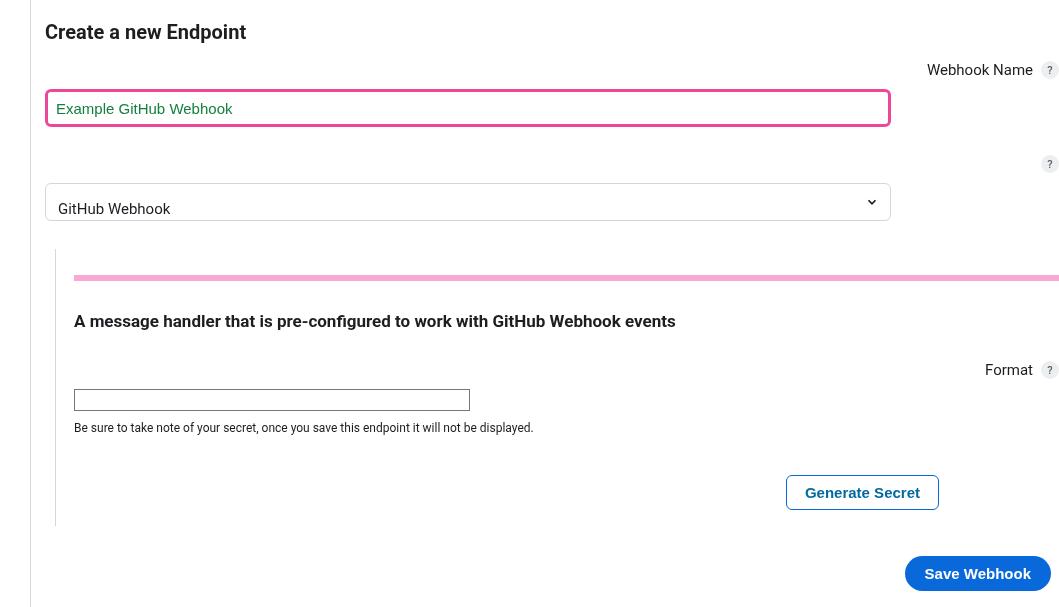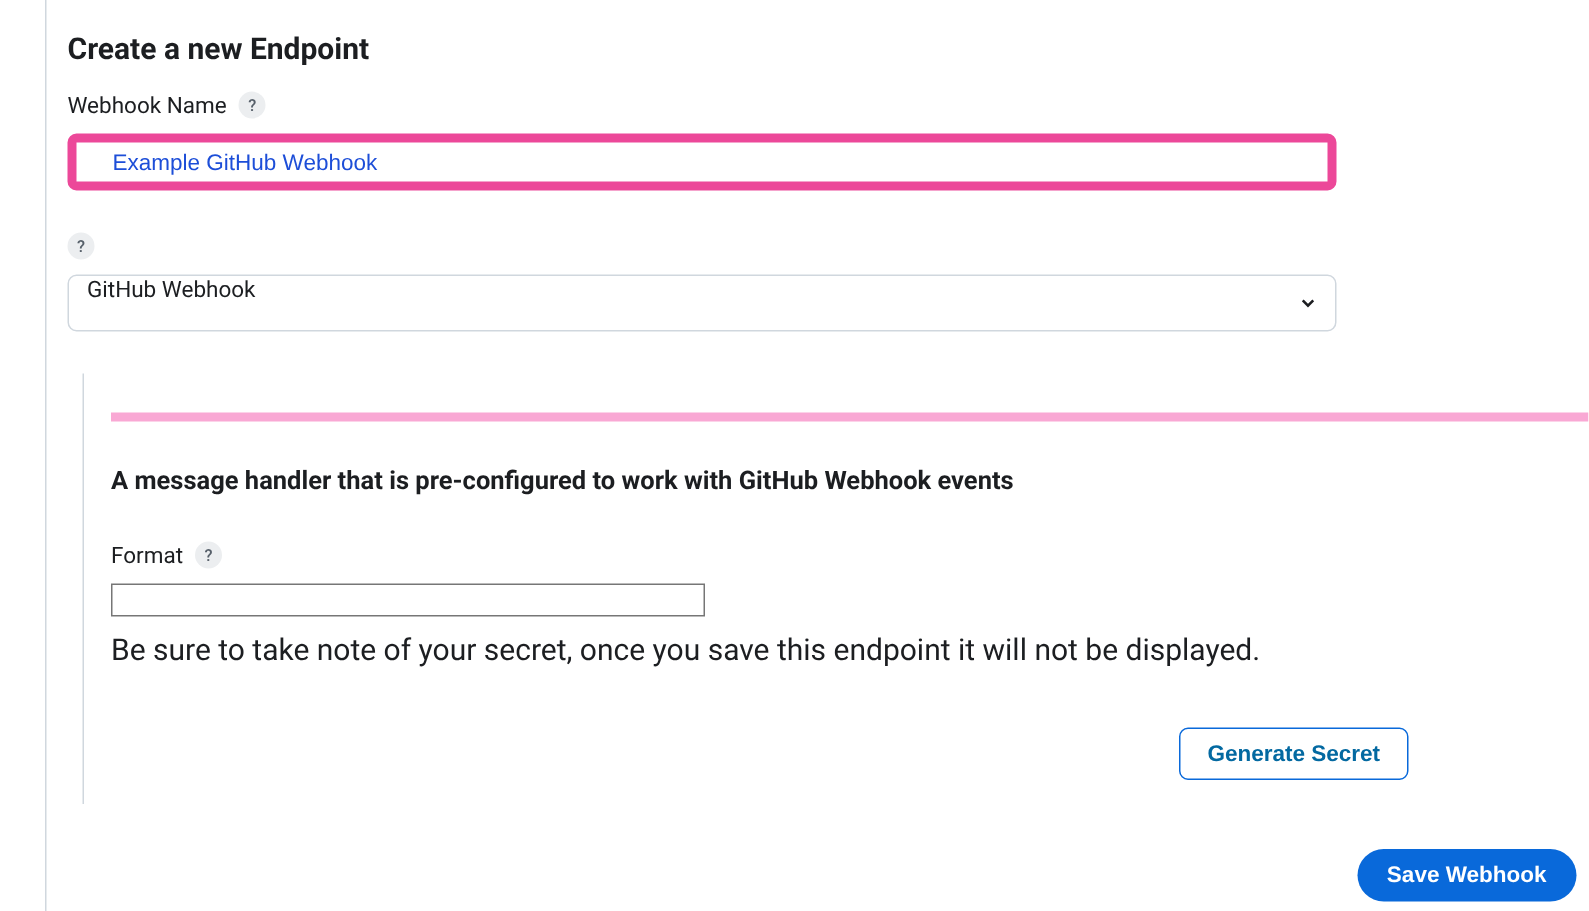--- a/index.html
+++ b/index.html
@@ -32,6 +32,7 @@
       align-items: center;
       gap: 8px;
       margin-bottom: 10px;
+      justify-content: flex-end;
     }
     .field-label {
       font-size: 15px;

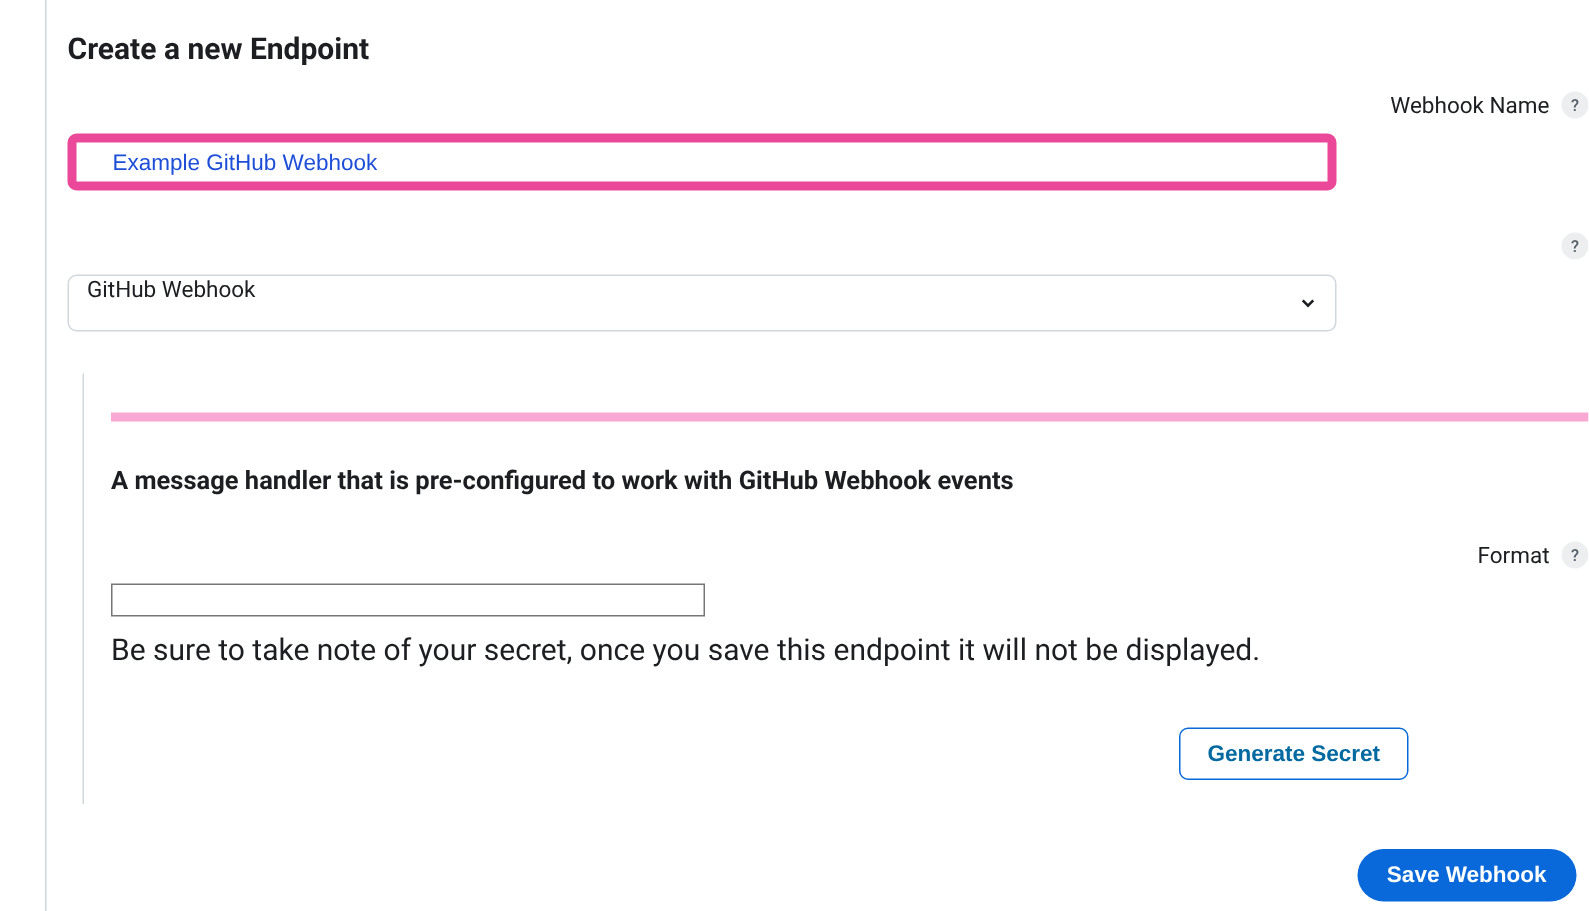--- a/index.html
+++ b/index.html
@@ -56,12 +56,12 @@
       width: 100%;
       max-width: 846px;
       height: 38px;
-      padding: 8px 24px;
-      font-size: 15px;
-      border: 6px solid #ec4899;
+      padding: 8px 8px;
+      font-size: 15px;
+      border: 3px solid #ec4899;
       border-radius: 6px;
       outline: none;
-      color: #1d4ed8;
+      color: #15803d;
     }
     .select-wrapper {
       position: relative;

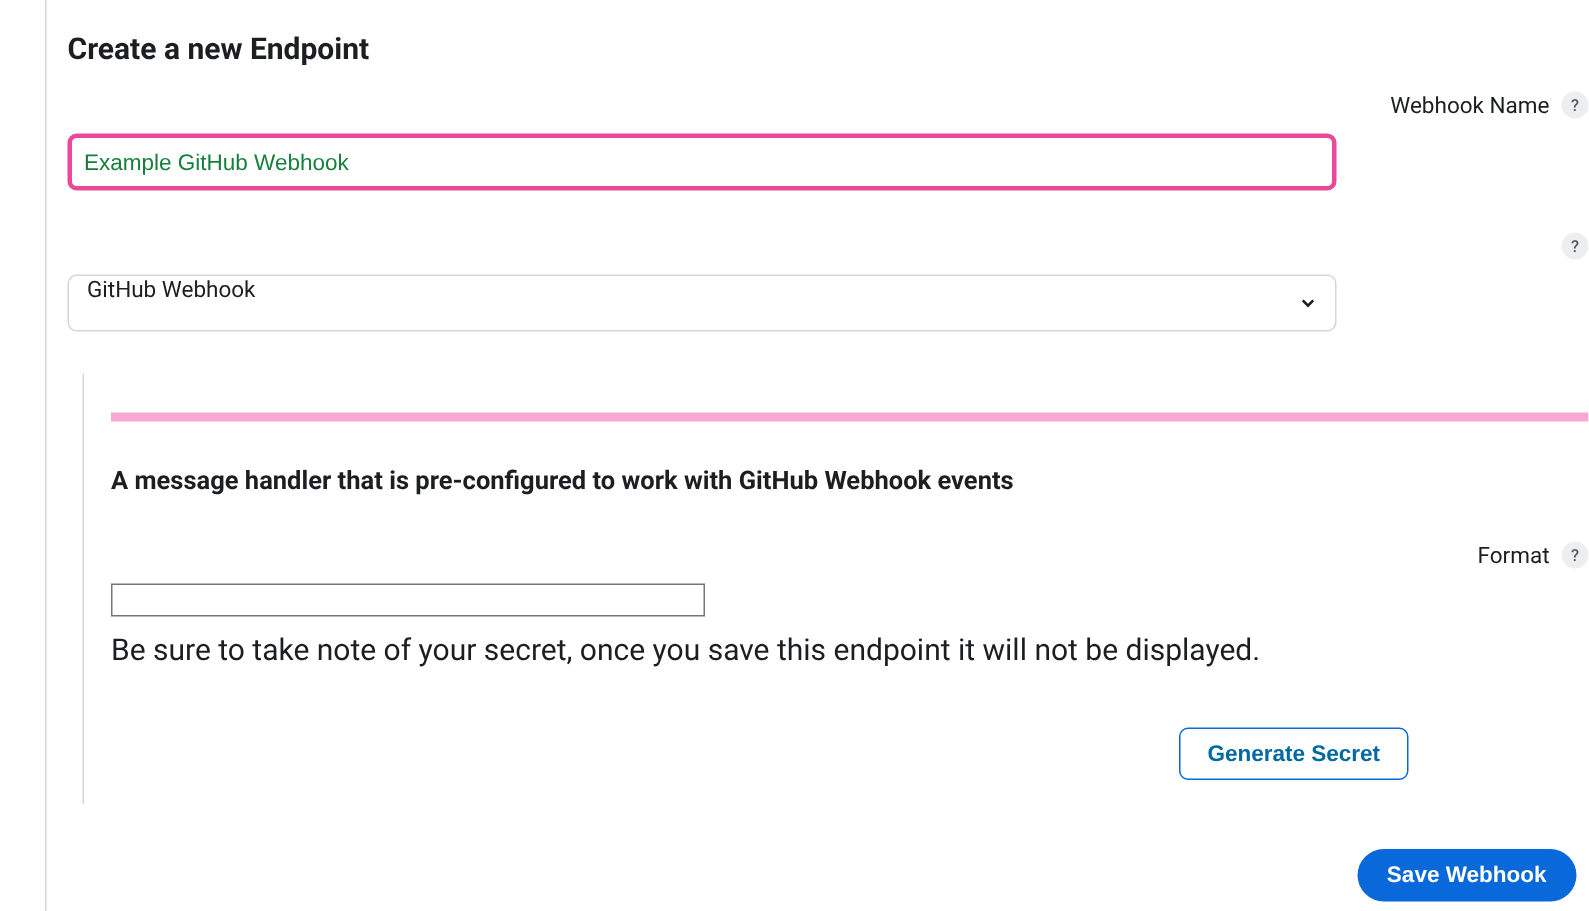--- a/index.html
+++ b/index.html
@@ -71,7 +71,7 @@
     .select-input {
       width: 100%;
       height: 38px;
-      padding: 0 36px 8px 12px;
+      padding: 16px 36px 8px 12px;
       font-size: 15px;
       border: 1px solid #d0d7de;
       border-radius: 6px;

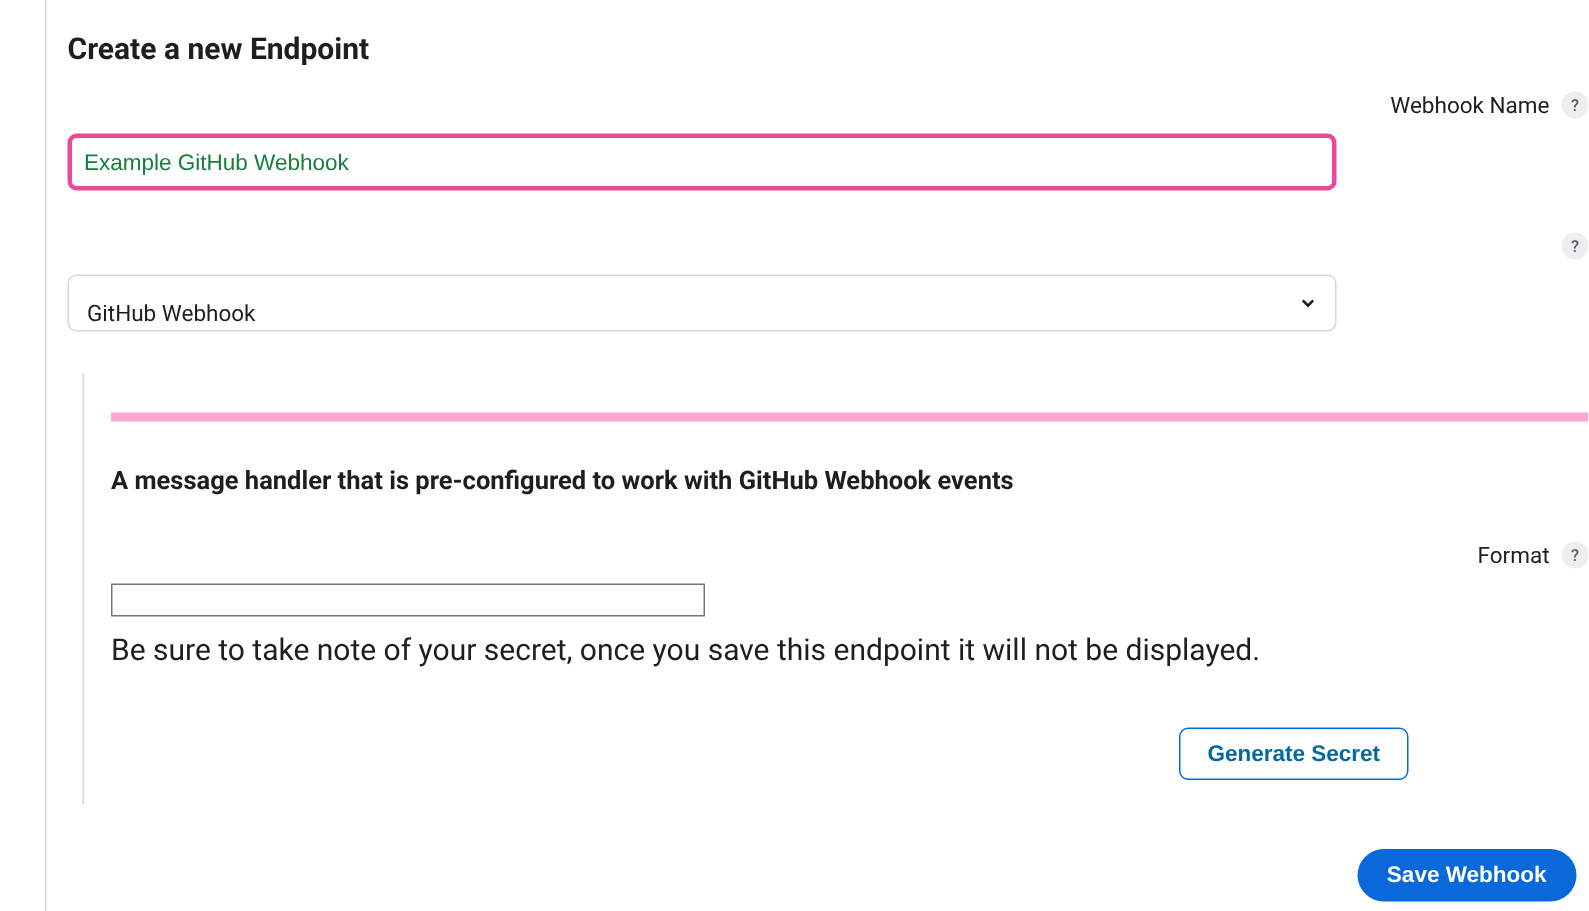--- a/index.html
+++ b/index.html
@@ -119,7 +119,7 @@
       display: block;
     }
     .secret-note {
-      font-size: 20px;
+      font-size: 12px;
       color: #1c1e21;
       font-weight: 400;
     }

